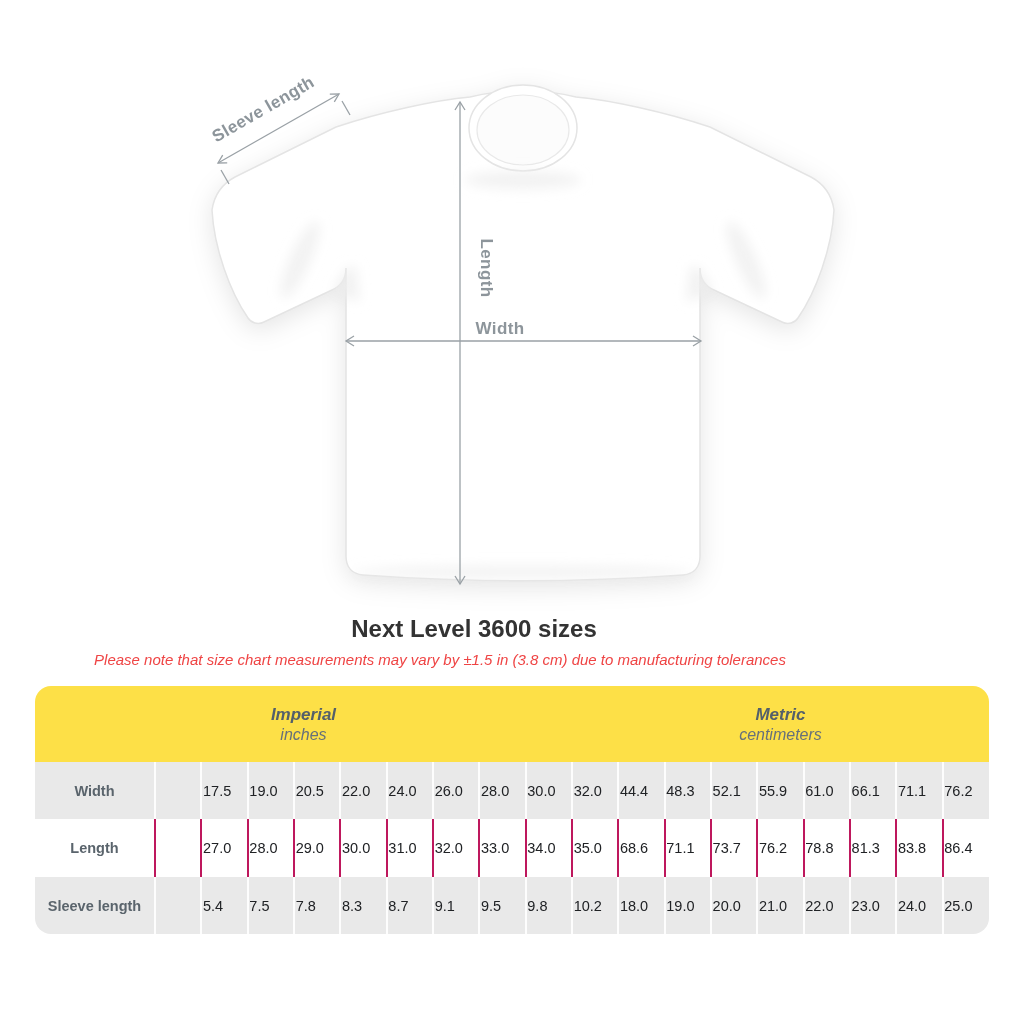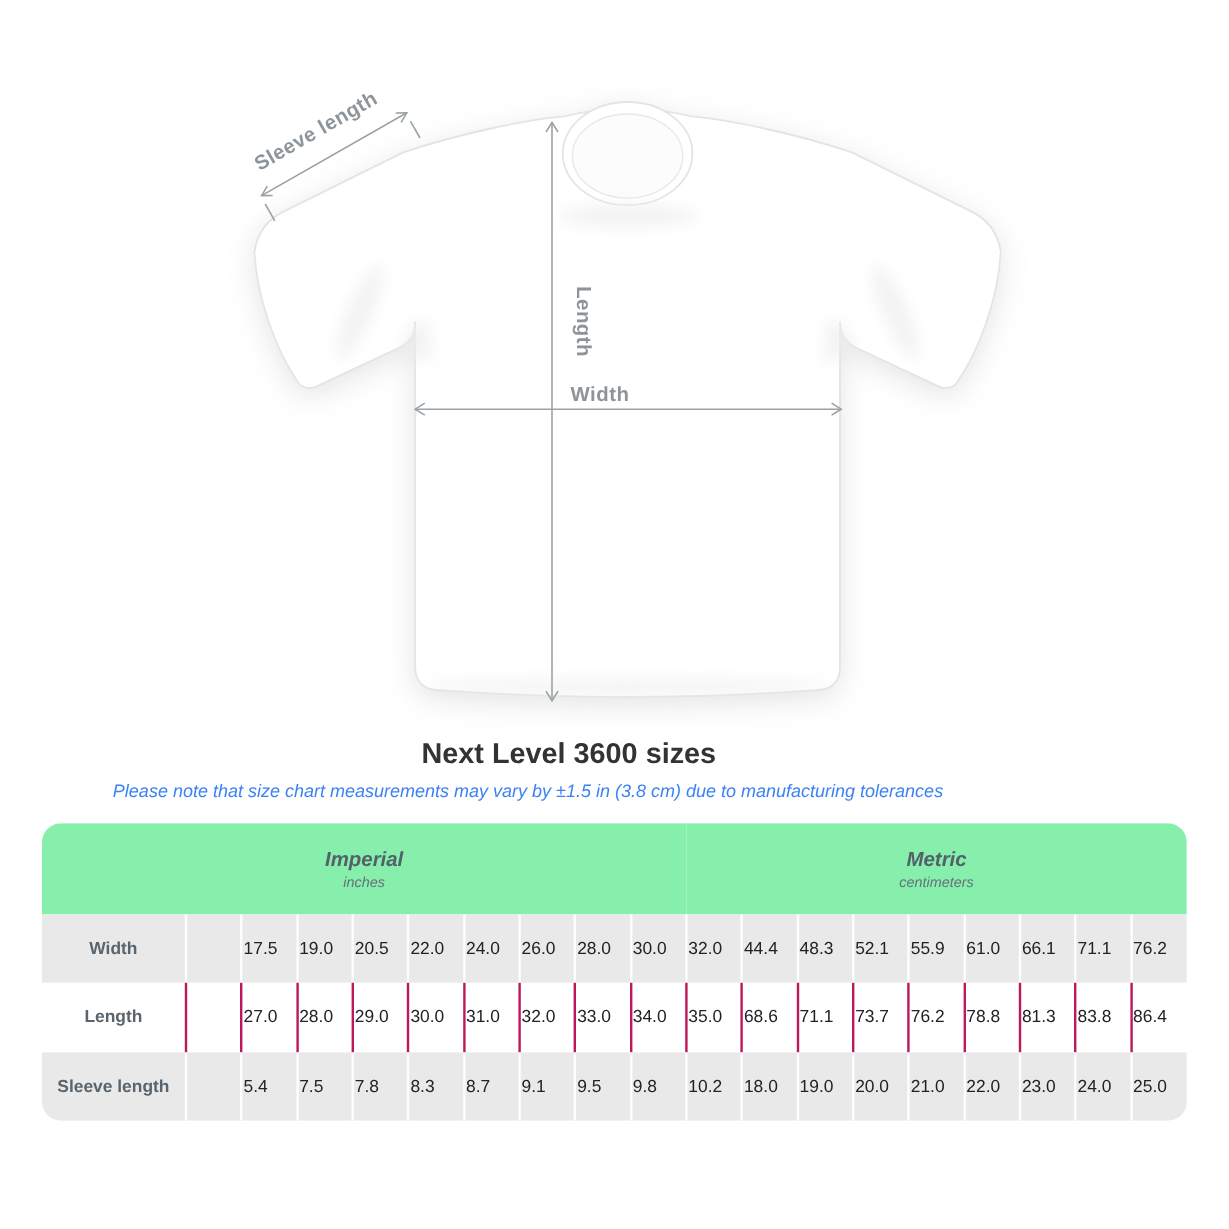--- a/index.html
+++ b/index.html
@@ -17,7 +17,7 @@
   .page-title{position:absolute;top:615px;left:0;width:948px;text-align:center;
     font-size:24px;font-weight:bold;color:#333333;margin:0;}
   .page-subtitle{position:absolute;top:651px;left:0;width:880px;text-align:center;
-    font-size:15px;font-style:italic;color:#3b82f6;margin:0;}
+    font-size:15px;font-style:italic;color:#ef4444;margin:0;}
 
   
   .table-wrap{position:absolute;top:686px;left:35px;width:954px;border-radius:16px;overflow:hidden;}

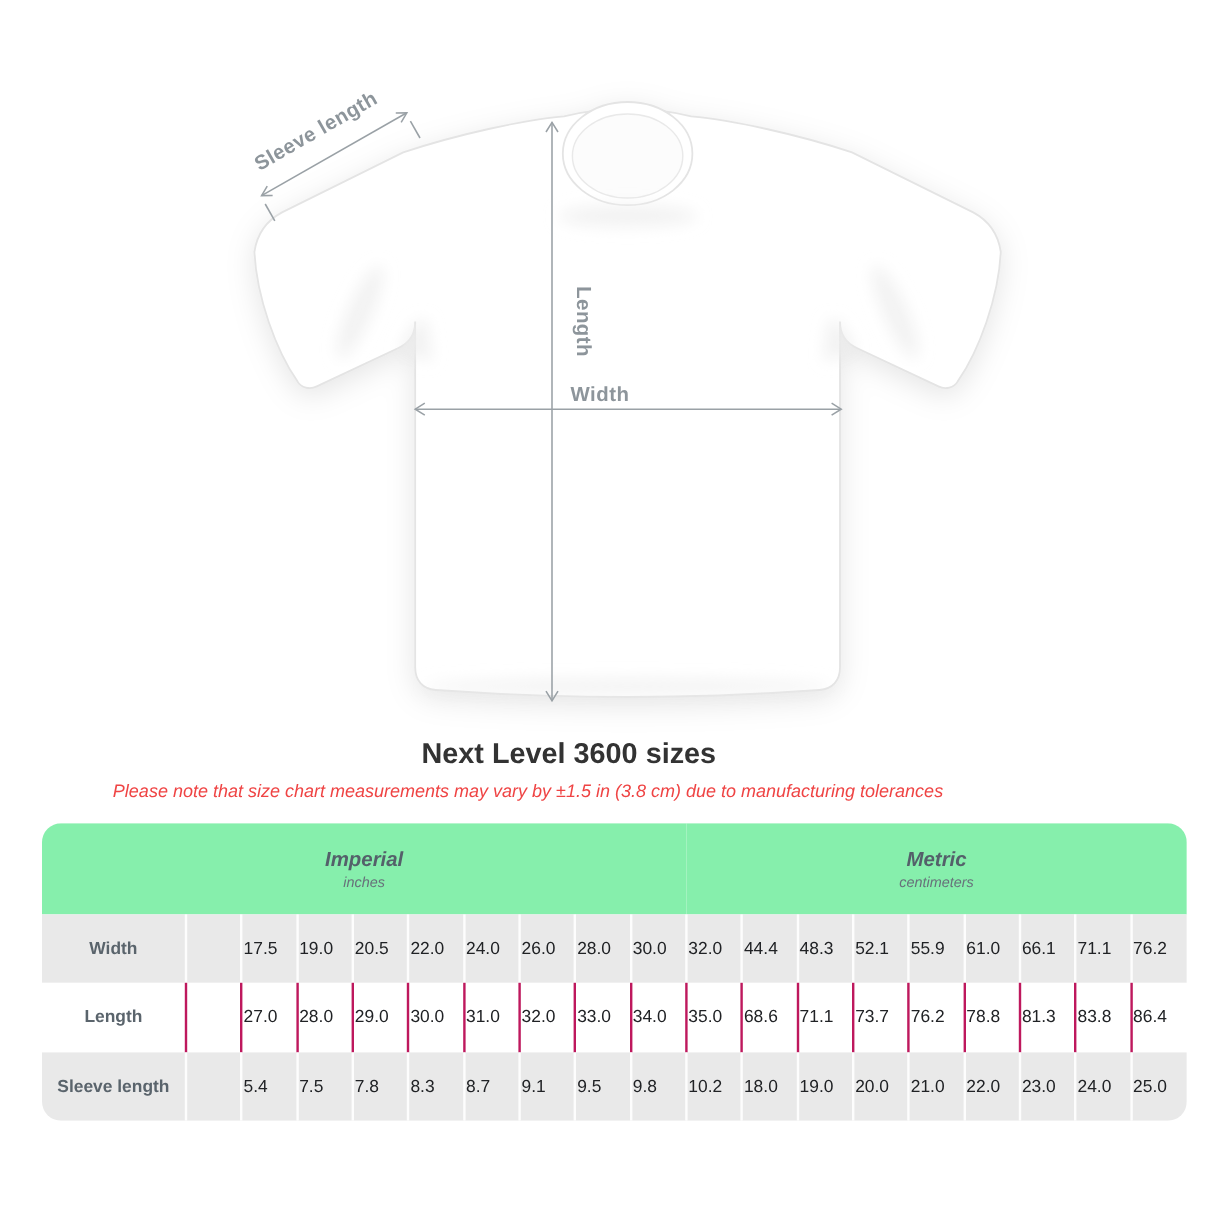--- a/index.html
+++ b/index.html
@@ -25,7 +25,7 @@
   col.c-label{width:120px;}
   th,td{padding:0;text-align:center;vertical-align:middle;}
 
-  tr.band th{background:#86efac;height:76px;}
+  tr.band th{background:#fde047;height:76px;}
   .g-label{font-size:17px;font-weight:bold;font-style:italic;color:#54606a;line-height:1.25;}
   .g-sub{font-size:12px;font-weight:normal;font-style:italic;color:#67707a;}
 

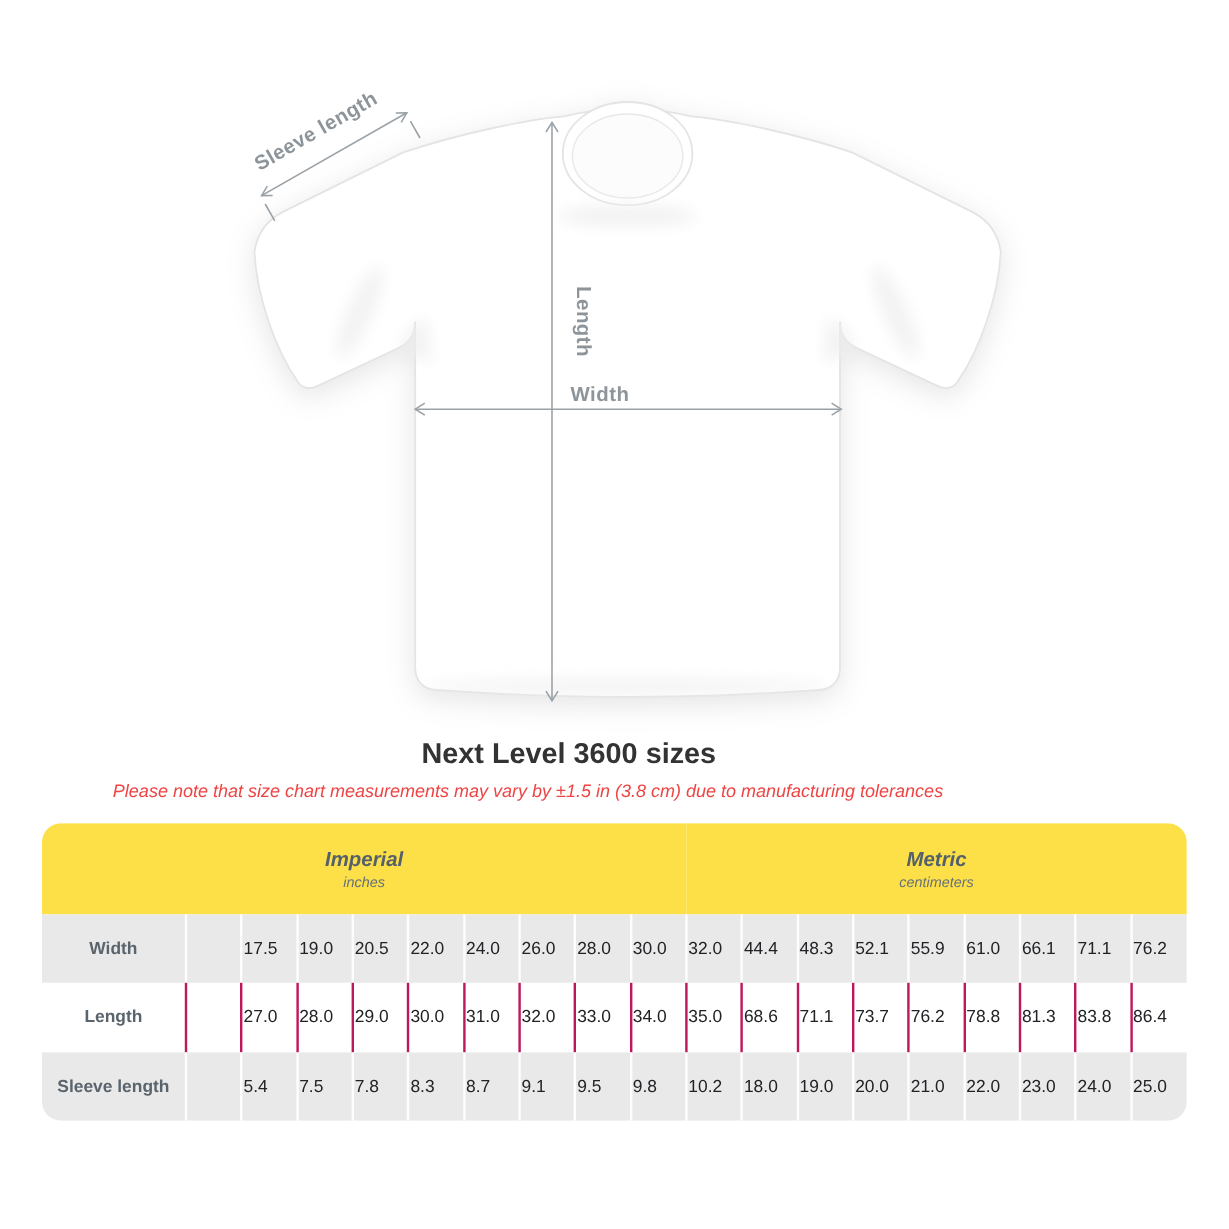--- a/index.html
+++ b/index.html
@@ -27,7 +27,7 @@
 
   tr.band th{background:#fde047;height:76px;}
   .g-label{font-size:17px;font-weight:bold;font-style:italic;color:#54606a;line-height:1.25;}
-  .g-sub{font-size:12px;font-weight:normal;font-style:italic;color:#67707a;}
+  .g-sub{font-size:16px;font-weight:normal;font-style:italic;color:#67707a;}
 
   tr.hdr th{height:58px;background:#ffffff;font-size:14px;font-weight:bold;color:#5a646c;}
   tr.hdr > th + th{border-left:2px solid #ececec;}

